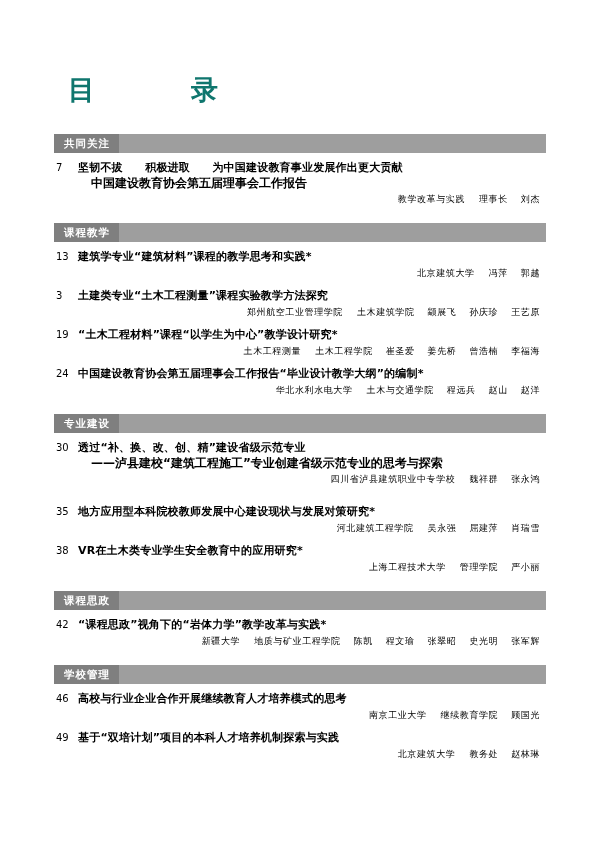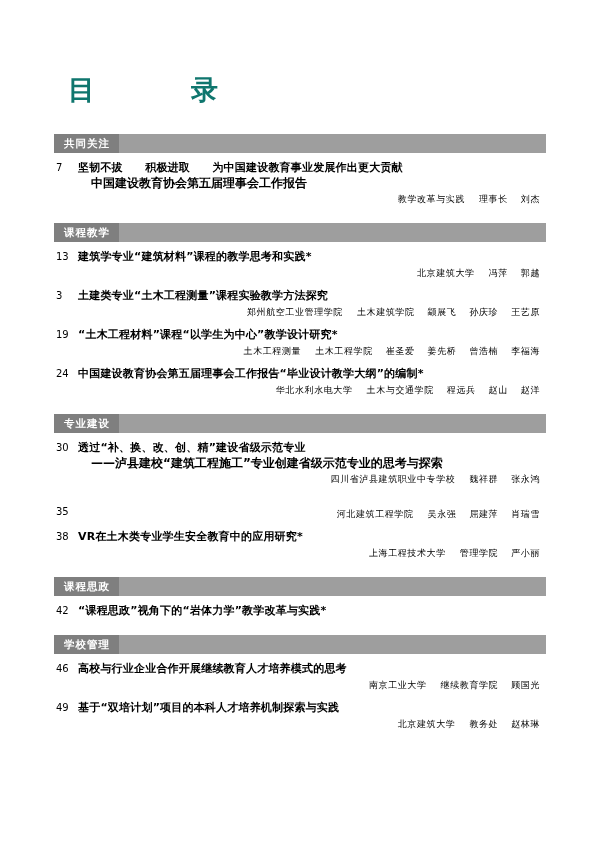--- a/index.html
+++ b/index.html
@@ -205,6 +205,7 @@
             <div class="entry-line">
               <div class="pg">35</div>
               <div class="title-col">
+                <div class="ttl">地方应用型本科院校教师发展中心建设现状与发展对策研究*</div>
                 <div class="authors"><span class="aff">河北建筑工程学院</span><span class="nm">吴永强</span><span class="nm">屈建萍</span><span class="nm">肖瑞雪</span></div>
               </div>
             </div>

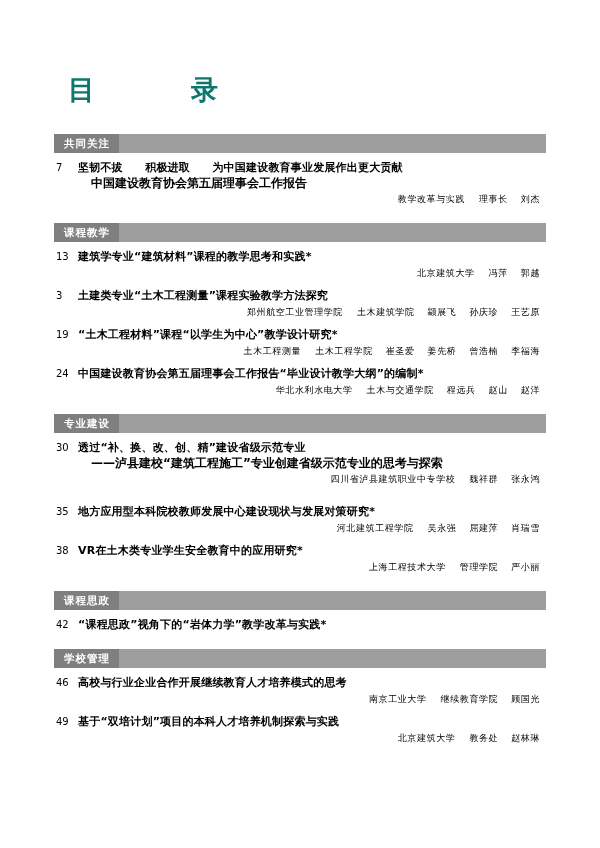--- a/index.html
+++ b/index.html
@@ -231,6 +231,7 @@
               <div class="pg">42</div>
               <div class="title-col">
                 <div class="ttl">“课程思政”视角下的“岩体力学”教学改革与实践*</div>
+                <div class="authors"><span class="aff">新疆大学</span><span class="nm">地质与矿业工程学院</span><span class="nm">陈凯</span><span class="nm">程文瑜</span><span class="nm">张翠昭</span><span class="nm">史光明</span><span class="nm">张军辉</span></div>
               </div>
             </div>
           </div>

